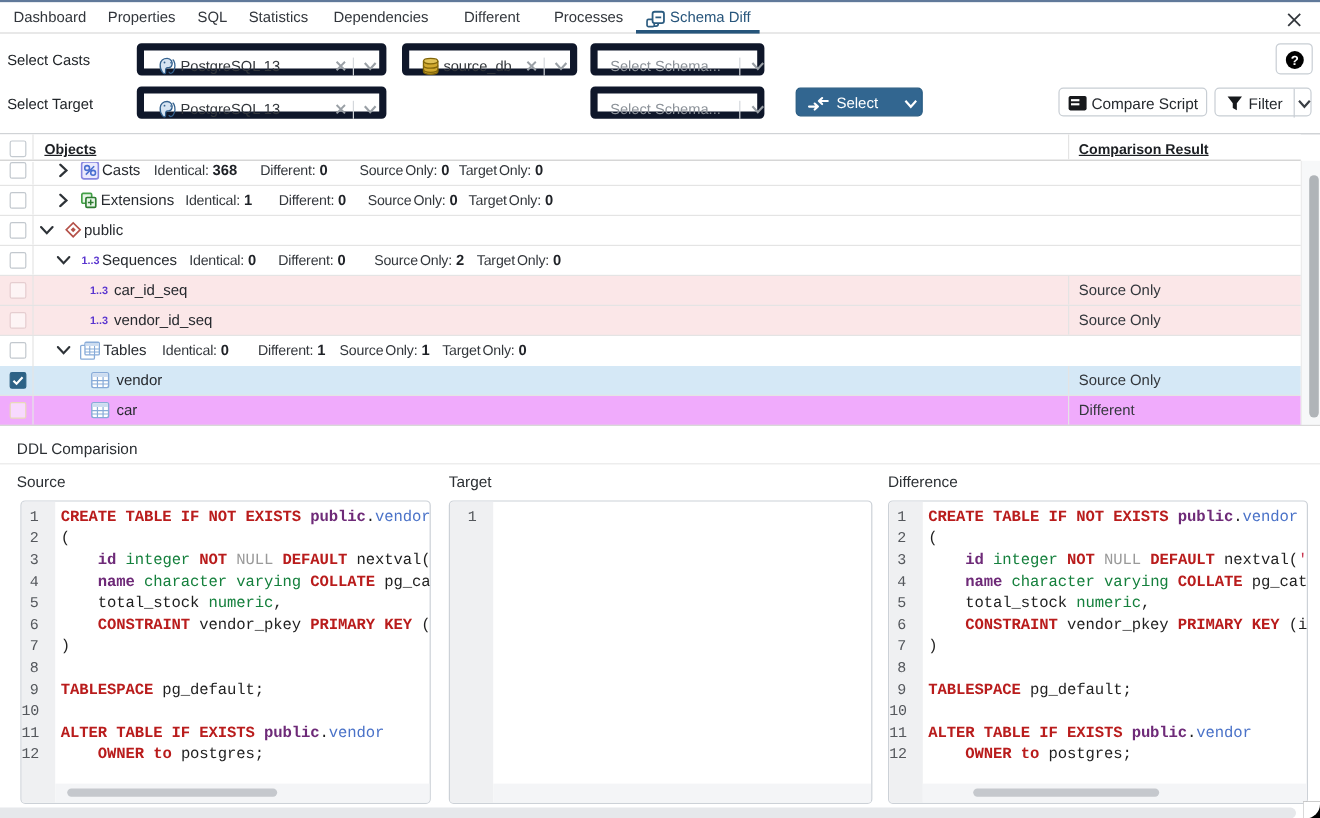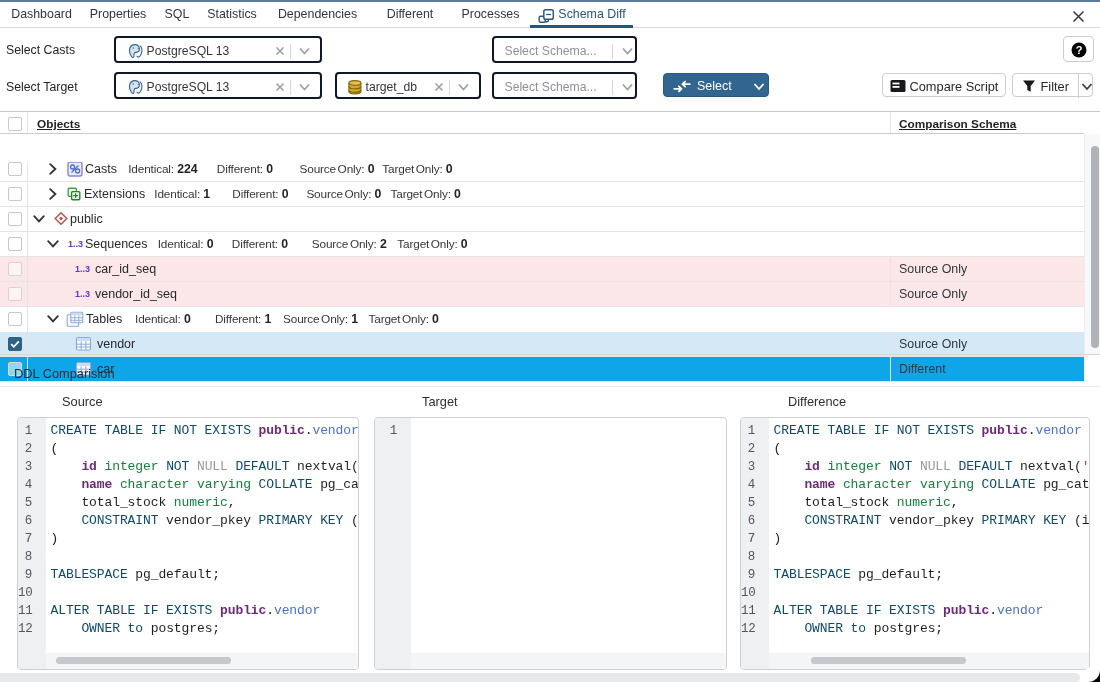--- a/index.html
+++ b/index.html
@@ -20,7 +20,7 @@
 
 
 .rowlabel { font-size:12.3px; color:#212529; }
-.selbox { position:absolute; height:27px; background:#fff; border:2px solid #0f172a; border-radius:4px;text-decoration:underline; }
+.selbox { position:absolute; height:27px; background:#fff; border:6px solid #0f172a; border-radius:4px;text-decoration:underline; }
 .selbox .txt { position:absolute; top:6px; font-size:12.2px; color:#33373c; white-space:nowrap; }
 .selbox .ph { color:#8b9198; }
 .selbox svg.ctrl { position:absolute; }

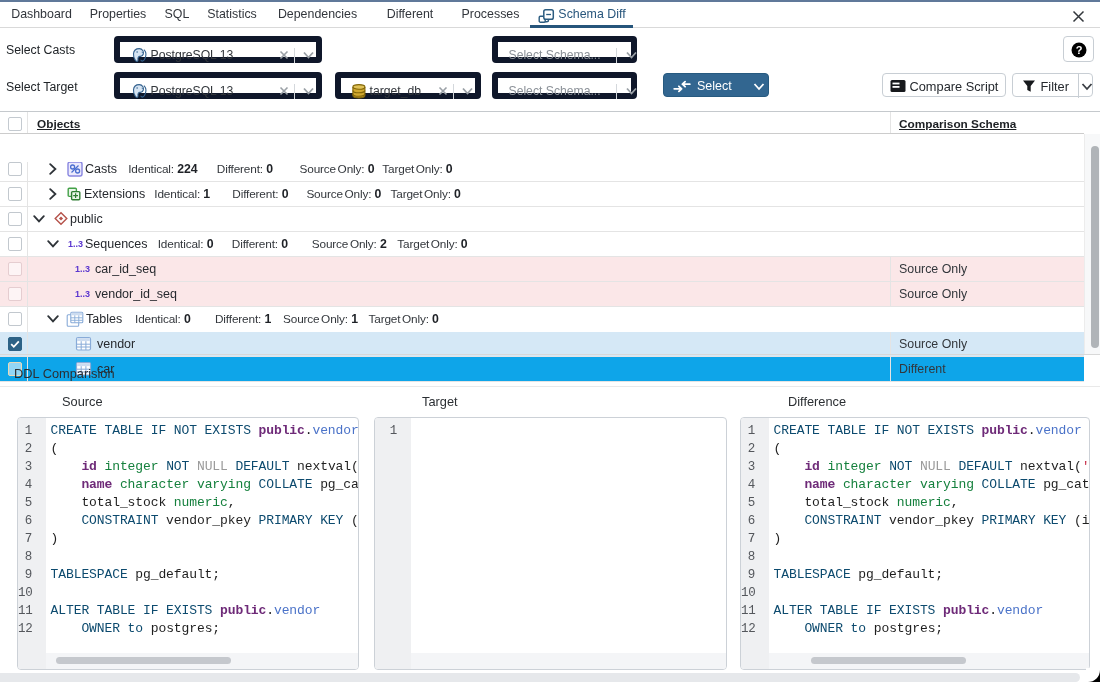--- a/index.html
+++ b/index.html
@@ -113,6 +113,25 @@
       </svg>
     <div class="vline" style="left:174px; top:6px; height:15px"></div>
     <svg class="ctrl" style="left:182px; top:8px" width="13" height="11" viewBox="0 0 13 11">
+        <path d="M2 2.5 L6.5 7.5 L11 2.5" fill="none" stroke="#9aa0a6" stroke-width="1.8"></path>
+      </svg>
+  </div>
+  <div class="selbox" style="left:334.5px; top:35.5px; width:146px">
+    <svg class="abs" style="left:10px; top:5px" width="16" height="17" viewBox="0 0 16 17" id="db1">
+        <g>
+<path d="M1.9 3.9 V12.6 C1.9 13.9 4.6 14.9 7.9 14.9 C11.2 14.9 13.9 13.9 13.9 12.6 V3.9 Z" fill="#d1a92f" stroke="none"></path>
+<ellipse cx="7.9" cy="3.9" rx="6" ry="2.3" fill="#e0c258" stroke="#826609" stroke-width="1.1"></ellipse>
+<path d="M1.9 3.9 V12.6 C1.9 13.9 4.6 14.9 7.9 14.9 C11.2 14.9 13.9 13.9 13.9 12.6 V3.9" fill="none" stroke="#826609" stroke-width="1.1"></path>
+<path d="M1.9 7.5 C1.9 8.8 4.6 9.8 7.9 9.8 C11.2 9.8 13.9 8.8 13.9 7.5" fill="none" stroke="#826609" stroke-width="1.1"></path>
+<path d="M1.9 11 C1.9 12.3 4.6 13.3 7.9 13.3 C11.2 13.3 13.9 12.3 13.9 11" fill="none" stroke="#826609" stroke-width="1.1"></path>
+</g>
+      </svg>
+    <span class="txt" style="left:29px">source_db</span>
+    <svg class="ctrl" style="left:95px; top:6px" width="14" height="14" viewBox="0 0 14 14">
+        <path d="M3.5 3.5 L10.5 10.5 M10.5 3.5 L3.5 10.5" stroke="#9aa0a6" stroke-width="1.6"></path>
+      </svg>
+    <div class="vline" style="left:112px; top:6px; height:15px"></div>
+    <svg class="ctrl" style="left:120px; top:8px" width="13" height="11" viewBox="0 0 13 11">
         <path d="M2 2.5 L6.5 7.5 L11 2.5" fill="none" stroke="#9aa0a6" stroke-width="1.8"></path>
       </svg>
   </div>

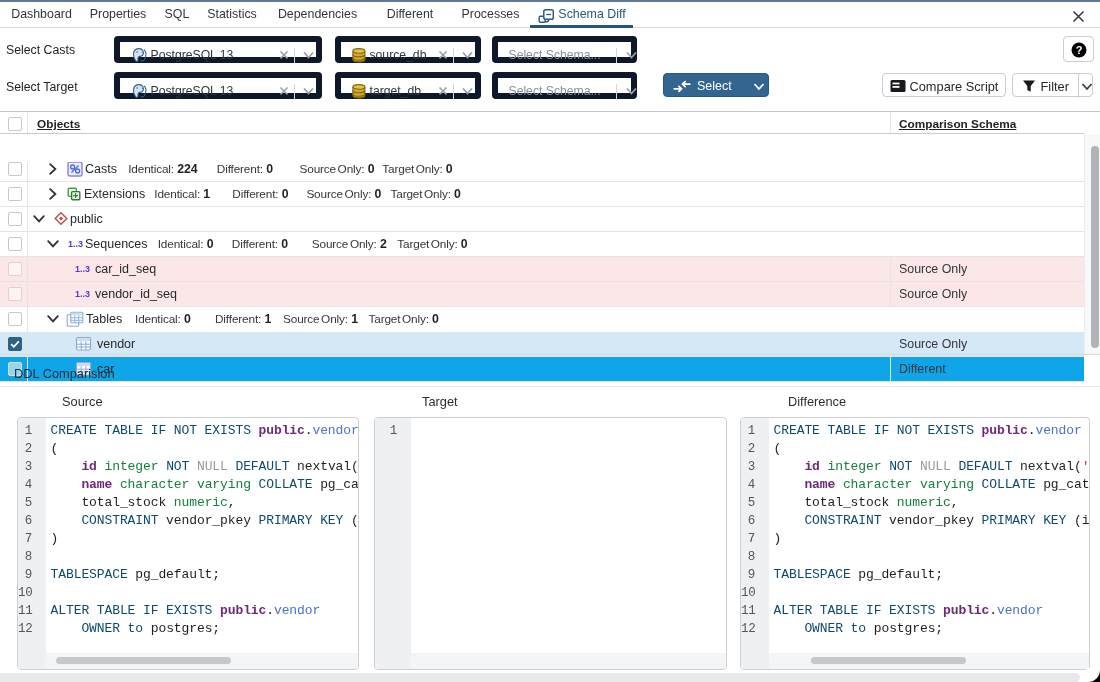--- a/index.html
+++ b/index.html
@@ -165,25 +165,6 @@
       </svg>
     <div class="vline" style="left:174px; top:6px; height:15px"></div>
     <svg class="ctrl" style="left:182px; top:8px" width="13" height="11" viewBox="0 0 13 11">
-        <path d="M2 2.5 L6.5 7.5 L11 2.5" fill="none" stroke="#9aa0a6" stroke-width="1.8"></path>
-      </svg>
-  </div>
-  <div class="selbox" style="left:334.5px; top:71.5px; width:146px">
-    <svg class="abs" style="left:10px; top:5px" width="16" height="17" viewBox="0 0 16 17" id="db2">
-        <g>
-<path d="M1.9 3.9 V12.6 C1.9 13.9 4.6 14.9 7.9 14.9 C11.2 14.9 13.9 13.9 13.9 12.6 V3.9 Z" fill="#d1a92f" stroke="none"></path>
-<ellipse cx="7.9" cy="3.9" rx="6" ry="2.3" fill="#e0c258" stroke="#826609" stroke-width="1.1"></ellipse>
-<path d="M1.9 3.9 V12.6 C1.9 13.9 4.6 14.9 7.9 14.9 C11.2 14.9 13.9 13.9 13.9 12.6 V3.9" fill="none" stroke="#826609" stroke-width="1.1"></path>
-<path d="M1.9 7.5 C1.9 8.8 4.6 9.8 7.9 9.8 C11.2 9.8 13.9 8.8 13.9 7.5" fill="none" stroke="#826609" stroke-width="1.1"></path>
-<path d="M1.9 11 C1.9 12.3 4.6 13.3 7.9 13.3 C11.2 13.3 13.9 12.3 13.9 11" fill="none" stroke="#826609" stroke-width="1.1"></path>
-</g>
-      </svg>
-    <span class="txt" style="left:29px">target_db</span>
-    <svg class="ctrl" style="left:95px; top:6px" width="14" height="14" viewBox="0 0 14 14">
-        <path d="M3.5 3.5 L10.5 10.5 M10.5 3.5 L3.5 10.5" stroke="#9aa0a6" stroke-width="1.6"></path>
-      </svg>
-    <div class="vline" style="left:112px; top:6px; height:15px"></div>
-    <svg class="ctrl" style="left:120px; top:8px" width="13" height="11" viewBox="0 0 13 11">
         <path d="M2 2.5 L6.5 7.5 L11 2.5" fill="none" stroke="#9aa0a6" stroke-width="1.8"></path>
       </svg>
   </div>

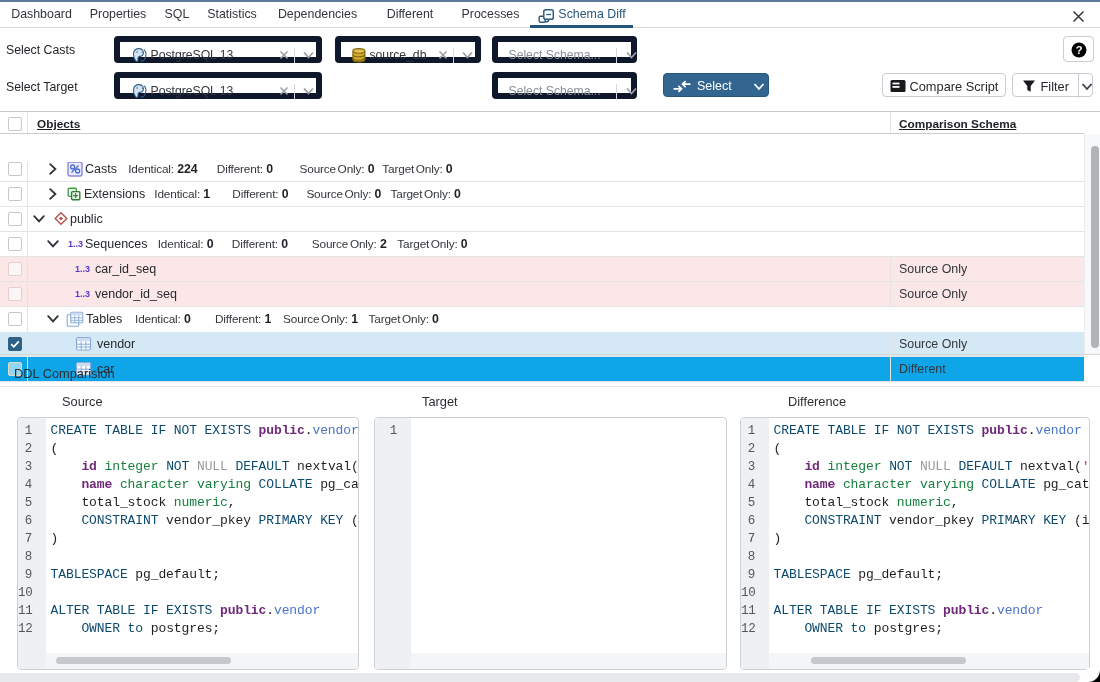--- a/index.html
+++ b/index.html
@@ -209,7 +209,7 @@
       <div class="cbox" style="top:5px"></div>
       <div class="ckcol" style="border-right:1px solid #e4e4e4"></div>
       <span class="hlabel" style="left:37px">Objects</span>
-      <span class="hlabel" style="left:899px">Comparison Schema</span>
+      <span class="hlabel" style="left:899px">Comparison Result</span>
         <div style="position:absolute;left:890px;top:0;bottom:0;width:1px;background:#e4e4e4"></div>
     </div>
     <div id="rows">

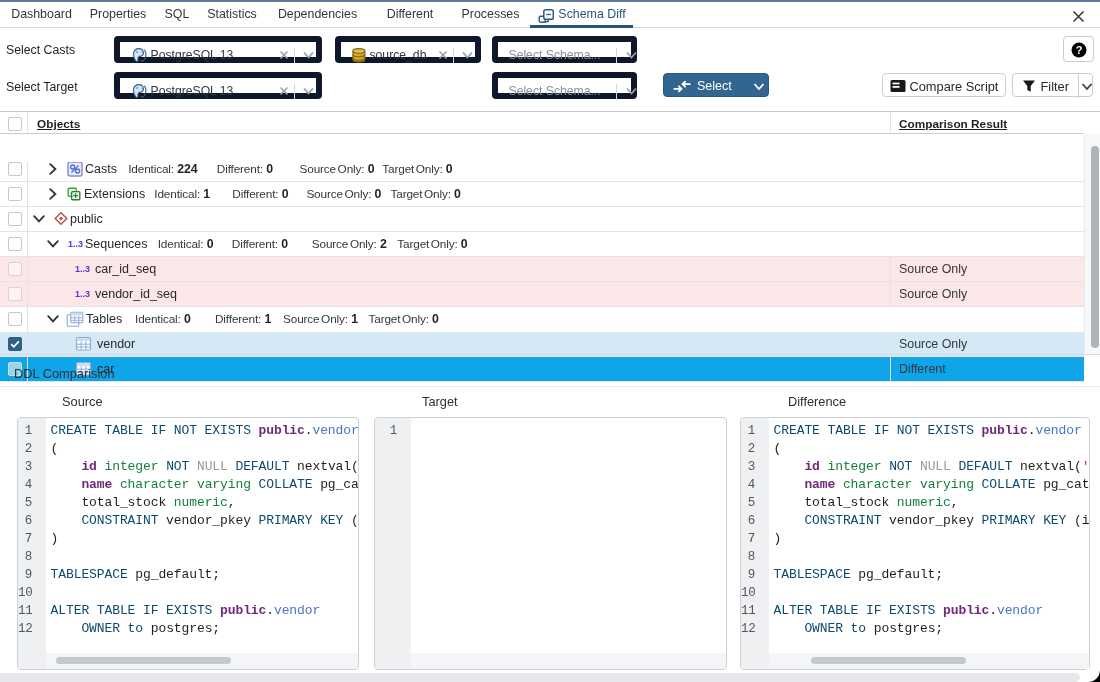--- a/index.html
+++ b/index.html
@@ -35,7 +35,7 @@
 #tbl { left:0; top:111px; width:1100px; height:243px; border-top:1px solid #c5c9cd; background:#fff; }
 #tblhead { position:absolute; left:0; top:0; width:1084px; height:22px; background:#fff; border-bottom:1px solid #ccc; }
 .hlabel { position:absolute; top:5px; font-size:11.8px; font-weight:bold; color:#1c1f23;text-decoration:underline; }
-.trow { position:absolute; left:0; width:1084px; height:25px; border-bottom:1px solid #e4e4e4; background:#fff; overflow:hidden;margin-top:27px; }
+.trow { position:absolute; left:0; width:1084px; height:25px; border-bottom:1px solid #e4e4e4; background:#fff; overflow:hidden; }
 .trow.pink { background:#fbe7e8; }
 .trow.blue { background:#d5e8f6; }
 .trow.yell { background:#0ea5e9; }

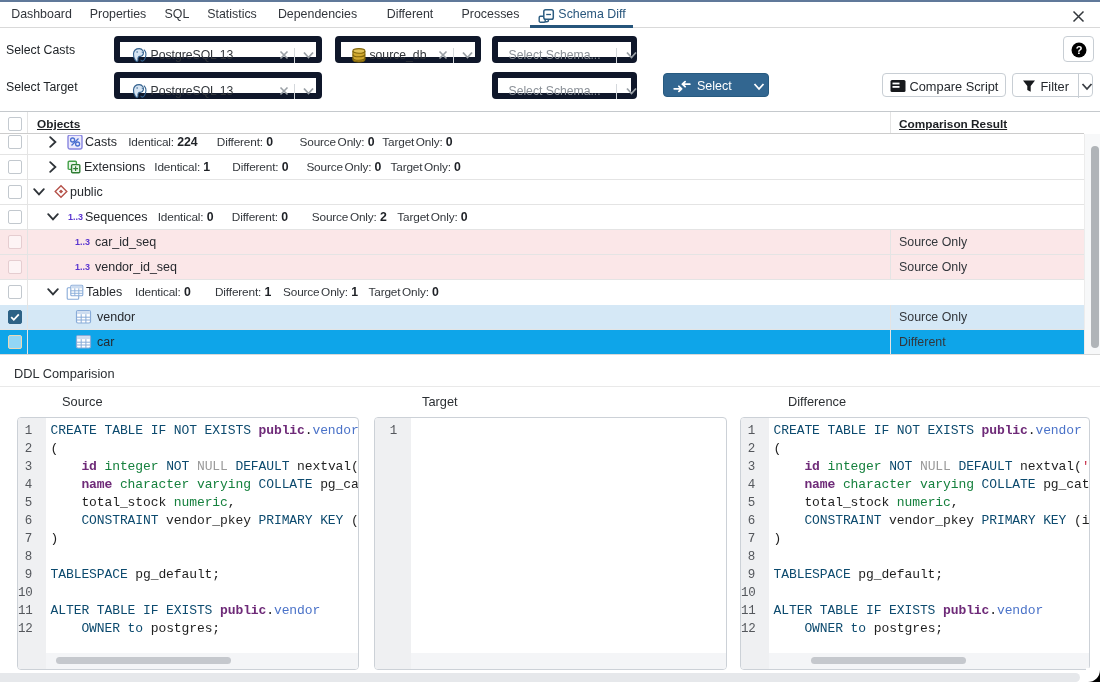--- a/index.html
+++ b/index.html
@@ -226,7 +226,7 @@
             <path d="M11.5 4.5 L4.5 11.5" stroke="#4a6fd0" stroke-width="1.3"></path>
           </svg>
           <span class="rtext" style="left:85px;top:0px">Casts</span>
-          <span class="stats" style="left:128.2px;top:0px">Identical:&nbsp;&nbsp;<b>224</b></span>
+          <span class="stats" style="left:128.2px;top:0px">Identical:&nbsp;&nbsp;<b>368</b></span>
           <span class="stats" style="left:216.8px;top:0px">Different:&nbsp;&nbsp;<b>0</b></span>
           <span class="stats" style="left:299.5px;top:0px">Source Only:&nbsp;&nbsp;<b>0</b></span>
           <span class="stats" style="left:382.3px;top:0px">Target Only:&nbsp;&nbsp;<b>0</b></span>

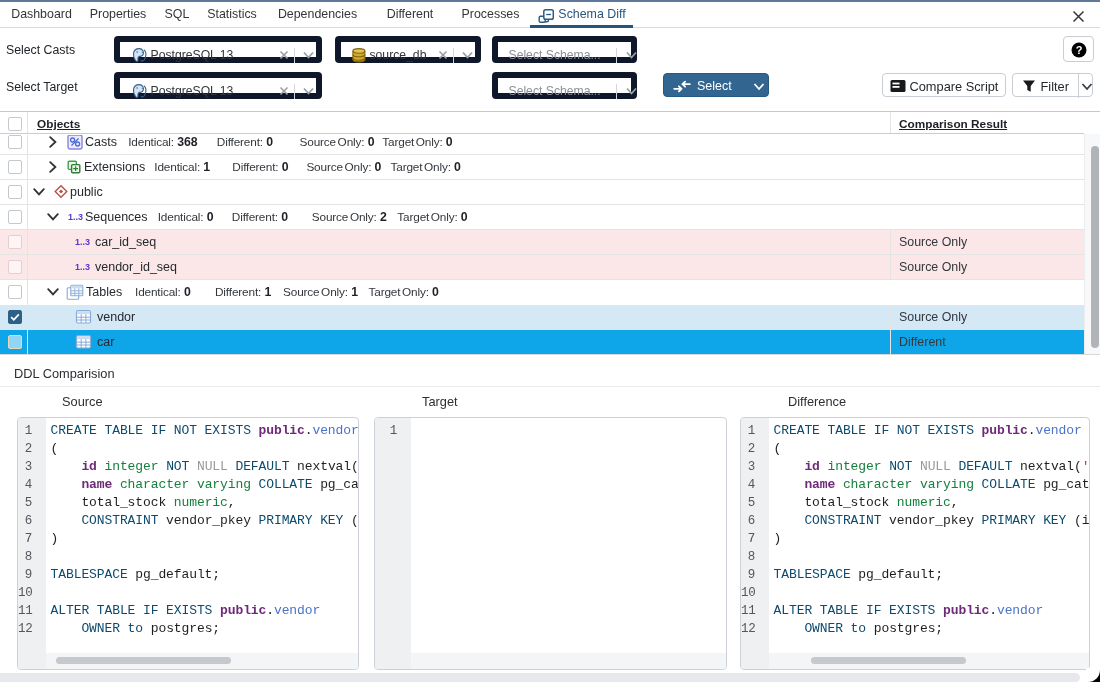--- a/index.html
+++ b/index.html
@@ -38,7 +38,7 @@
 .trow { position:absolute; left:0; width:1084px; height:25px; border-bottom:1px solid #e4e4e4; background:#fff; overflow:hidden; }
 .trow.pink { background:#fbe7e8; }
 .trow.blue { background:#d5e8f6; }
-.trow.yell { background:#0ea5e9; }
+.trow.yell { background:#f0abfc; }
 .ckcol { position:absolute; left:0; top:0; bottom:0; width:28px; border-right:1px solid #e4e4e4; }
 .cbox { position:absolute; left:8px; width:14px; height:14px; border:1px solid #c4cad0; border-radius:2px; background:rgba(255,255,255,0.55); }
 .rtext { position:absolute; font-size:12.5px; color:#26292e; white-space:nowrap; }

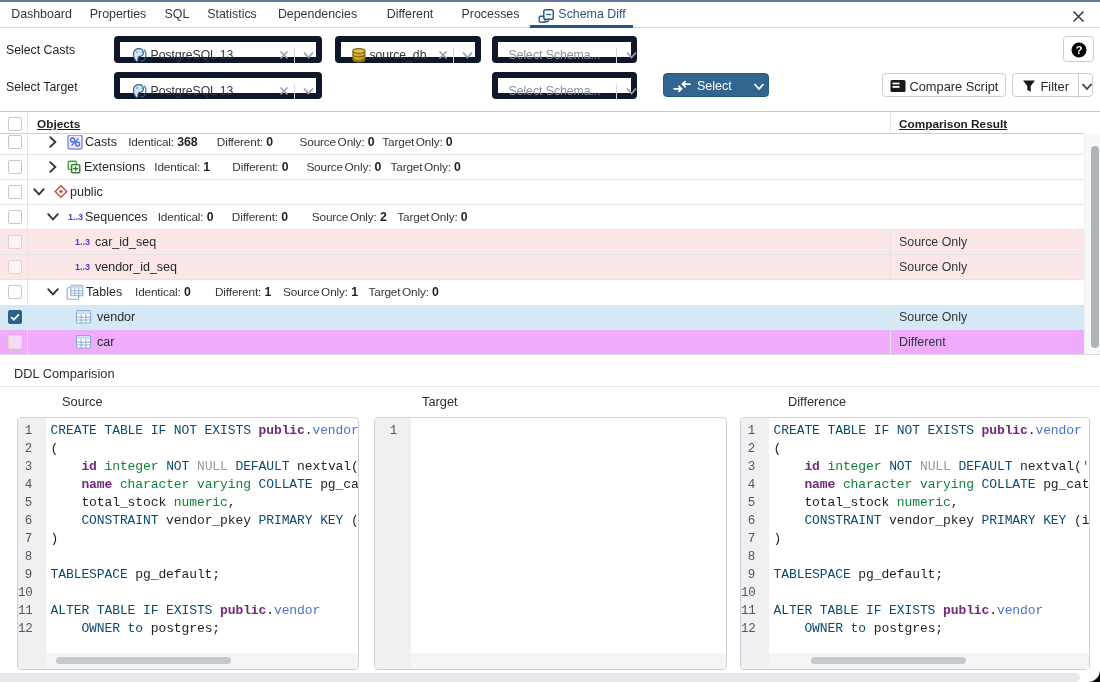--- a/index.html
+++ b/index.html
@@ -52,7 +52,7 @@
 
 #ddl-label { left:14px; top:366px; font-size:12.8px; color:#2b2f33; }
 #ddl-sep { left:0; top:386px; width:1100px; height:1px; background:#e9e9e9; }
-.pnl-label { position:absolute; top:394px; font-size:12.8px; color:#2b2f33;margin-left:48px; }
+.pnl-label { position:absolute; top:394px; font-size:12.8px; color:#2b2f33; }
 .panel { position:absolute; top:417px; height:253px; background:#fff; border:1px solid #ccd1d7; border-radius:4px; overflow:hidden; }
 .gutter { position:absolute; left:0; top:0; bottom:0; width:28px; background:#eff0f2; }
 .lnum { position:absolute; left:0; width:14px; text-align:right; font-size:12.5px; color:#54575c; font-family:"Liberation Mono", monospace; letter-spacing:-0.25px; }

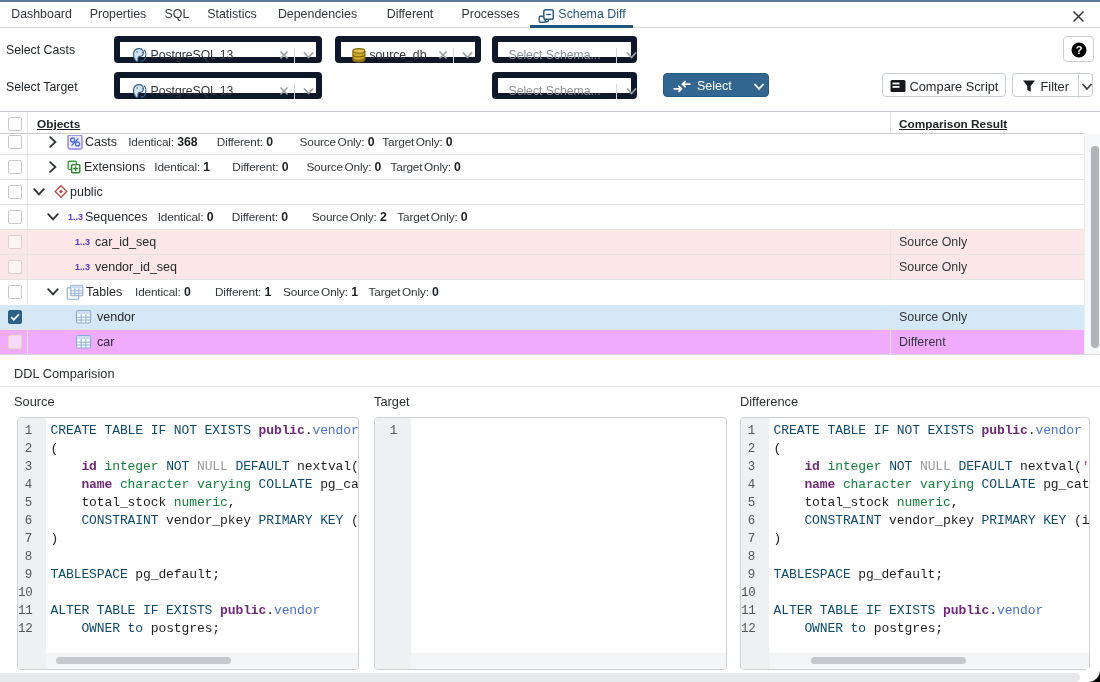--- a/index.html
+++ b/index.html
@@ -57,7 +57,7 @@
 .gutter { position:absolute; left:0; top:0; bottom:0; width:28px; background:#eff0f2; }
 .lnum { position:absolute; left:0; width:14px; text-align:right; font-size:12.5px; color:#54575c; font-family:"Liberation Mono", monospace; letter-spacing:-0.25px; }
 .code { position:absolute; left:32.6px; top:4px; font-family:"Liberation Mono", monospace; font-size:13px; letter-spacing:-0.1px; line-height:18px; color:#1f1f1f; white-space:pre; }
-.kw { color:#0c4a6e; font-weight:normal;text-align:center; }
+.kw { color:#b91c1c; font-weight:bold;text-align:center; }
 .id2 { color:#6e2a78; font-weight:bold; }
 .ty { color:#15803d; }
 .lnk { color:#4a72c8; }

